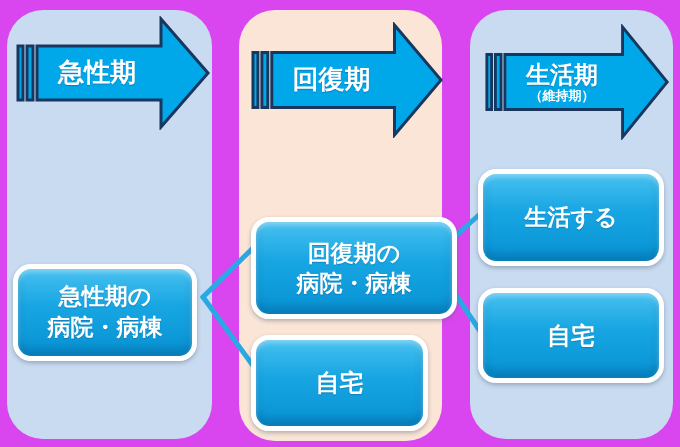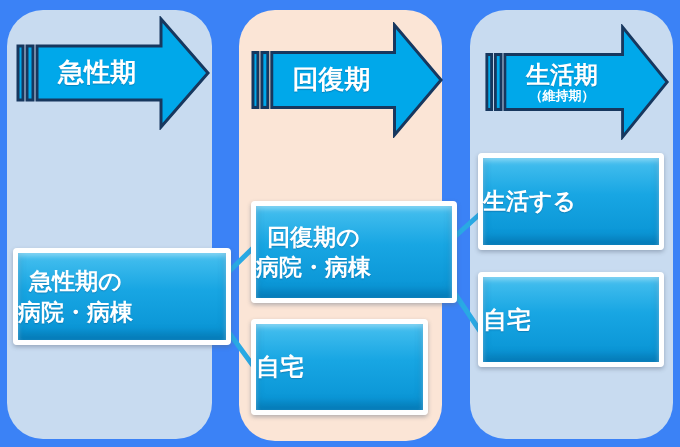--- a/index.html
+++ b/index.html
@@ -4,7 +4,7 @@
 <style>
   html,body{margin:0;padding:0;background:#ffffff;}
   .canvas{
-    position:relative;width:680px;height:447px;overflow:hidden;background:#3b82f6;
+    position:relative;width:680px;height:447px;overflow:hidden;background:#d946ef;
     font-family:"Liberation Sans","DejaVu Sans",sans-serif;
   }
   .column{position:absolute;border-radius:36px;z-index:1;}

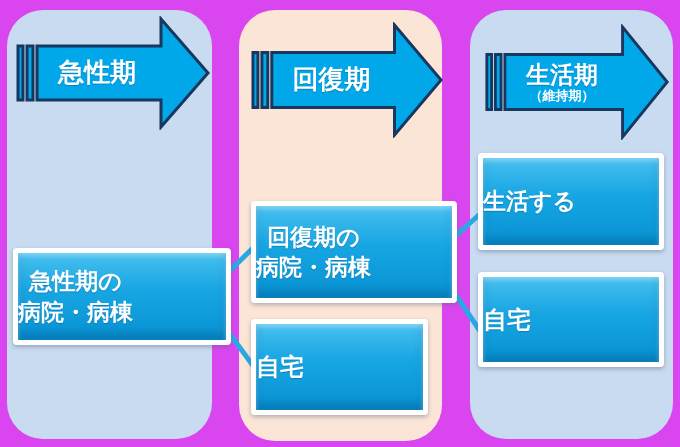--- a/index.html
+++ b/index.html
@@ -31,10 +31,10 @@
 
   .box{
     position:absolute;z-index:4;box-sizing:border-box;
-    border:5px solid var(--box-border);border-radius:4px;
+    border:5px solid var(--box-border);border-radius:18px;
     background:linear-gradient(180deg,var(--box-top) 0%,var(--box-mid) 42%,var(--box-bottom) 100%);
     box-shadow:0 2px 4px rgba(90,105,125,.45), inset 0 3px 5px rgba(255,255,255,.35), inset 0 -7px 9px rgba(0,70,120,.30);
-    display:flex;align-items:center;justify-content:flex-start;text-align:center;
+    display:flex;align-items:center;justify-content:center;text-align:center;margin-top:16px;
   }
   .box-text{color:var(--label-text);font-weight:bold;font-size:23px;line-height:1.32;text-shadow:0 1px 1px rgba(0,60,110,.3);}
   .bl{display:block;}

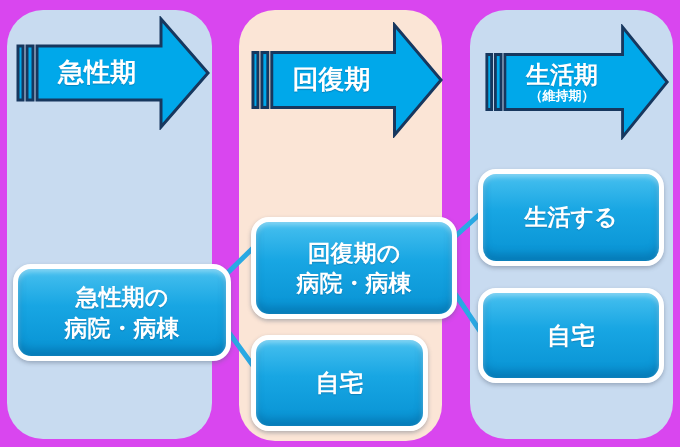--- a/index.html
+++ b/index.html
@@ -92,7 +92,7 @@
     </div>
   </div>
 
-  <div class="box" style="left:13px;top:248px;width:218px;height:97px;">
+  <div class="box" style="left:13px;top:248px;width:184px;height:97px;font-family:Liberation Serif, serif;">
     <div class="box-text">
       <span class="bl">急性期の</span>
       <span class="bl">病院・病棟</span>

